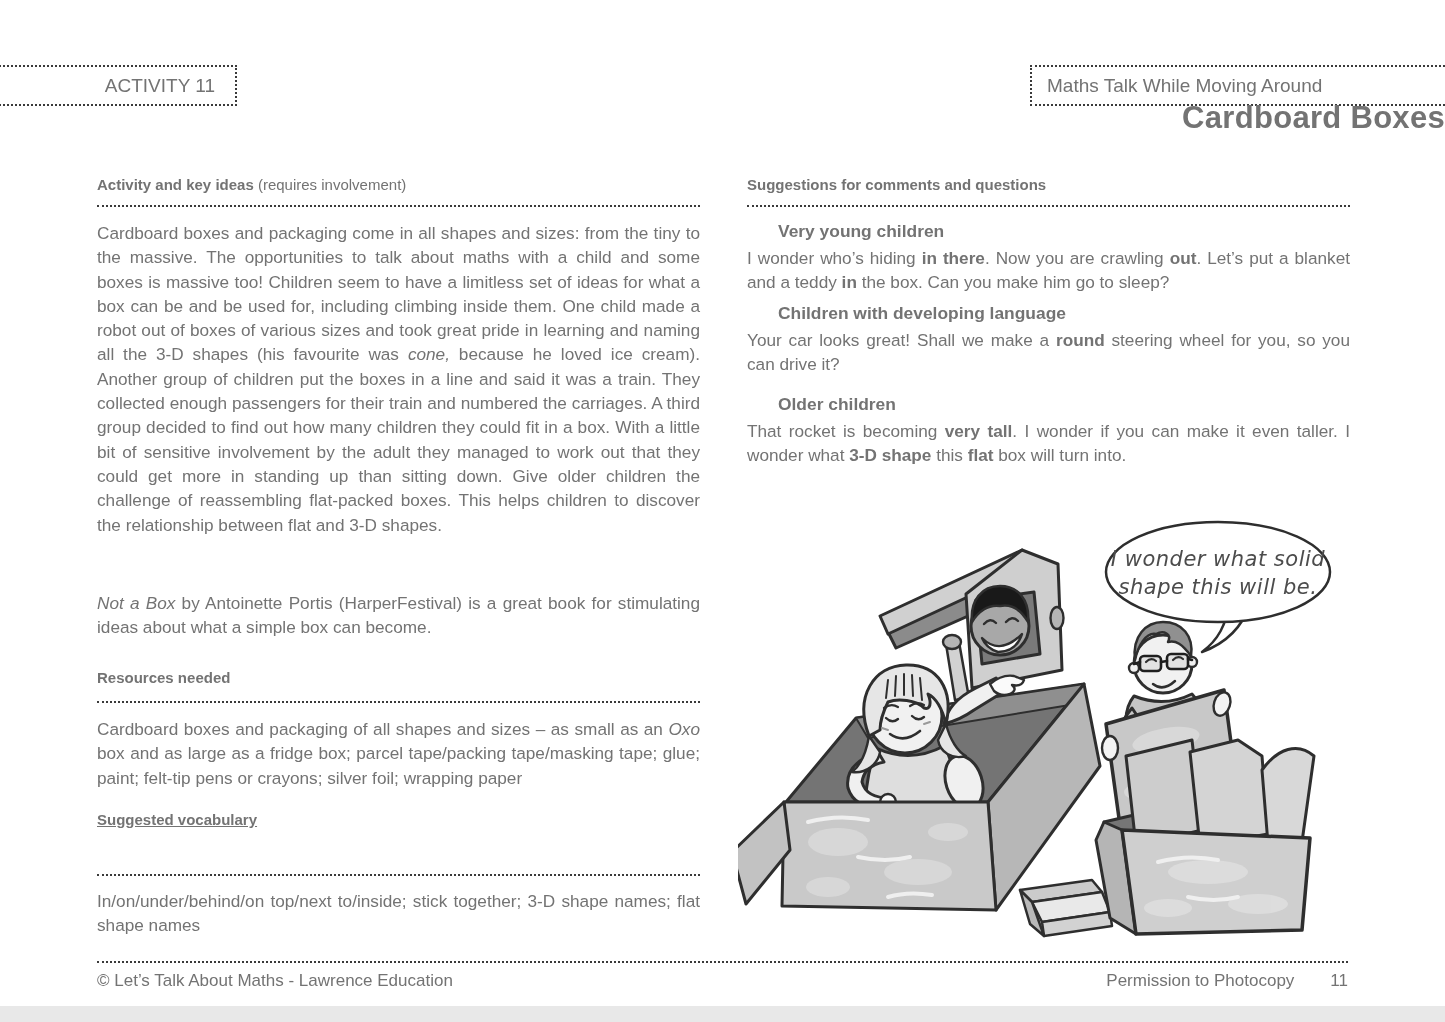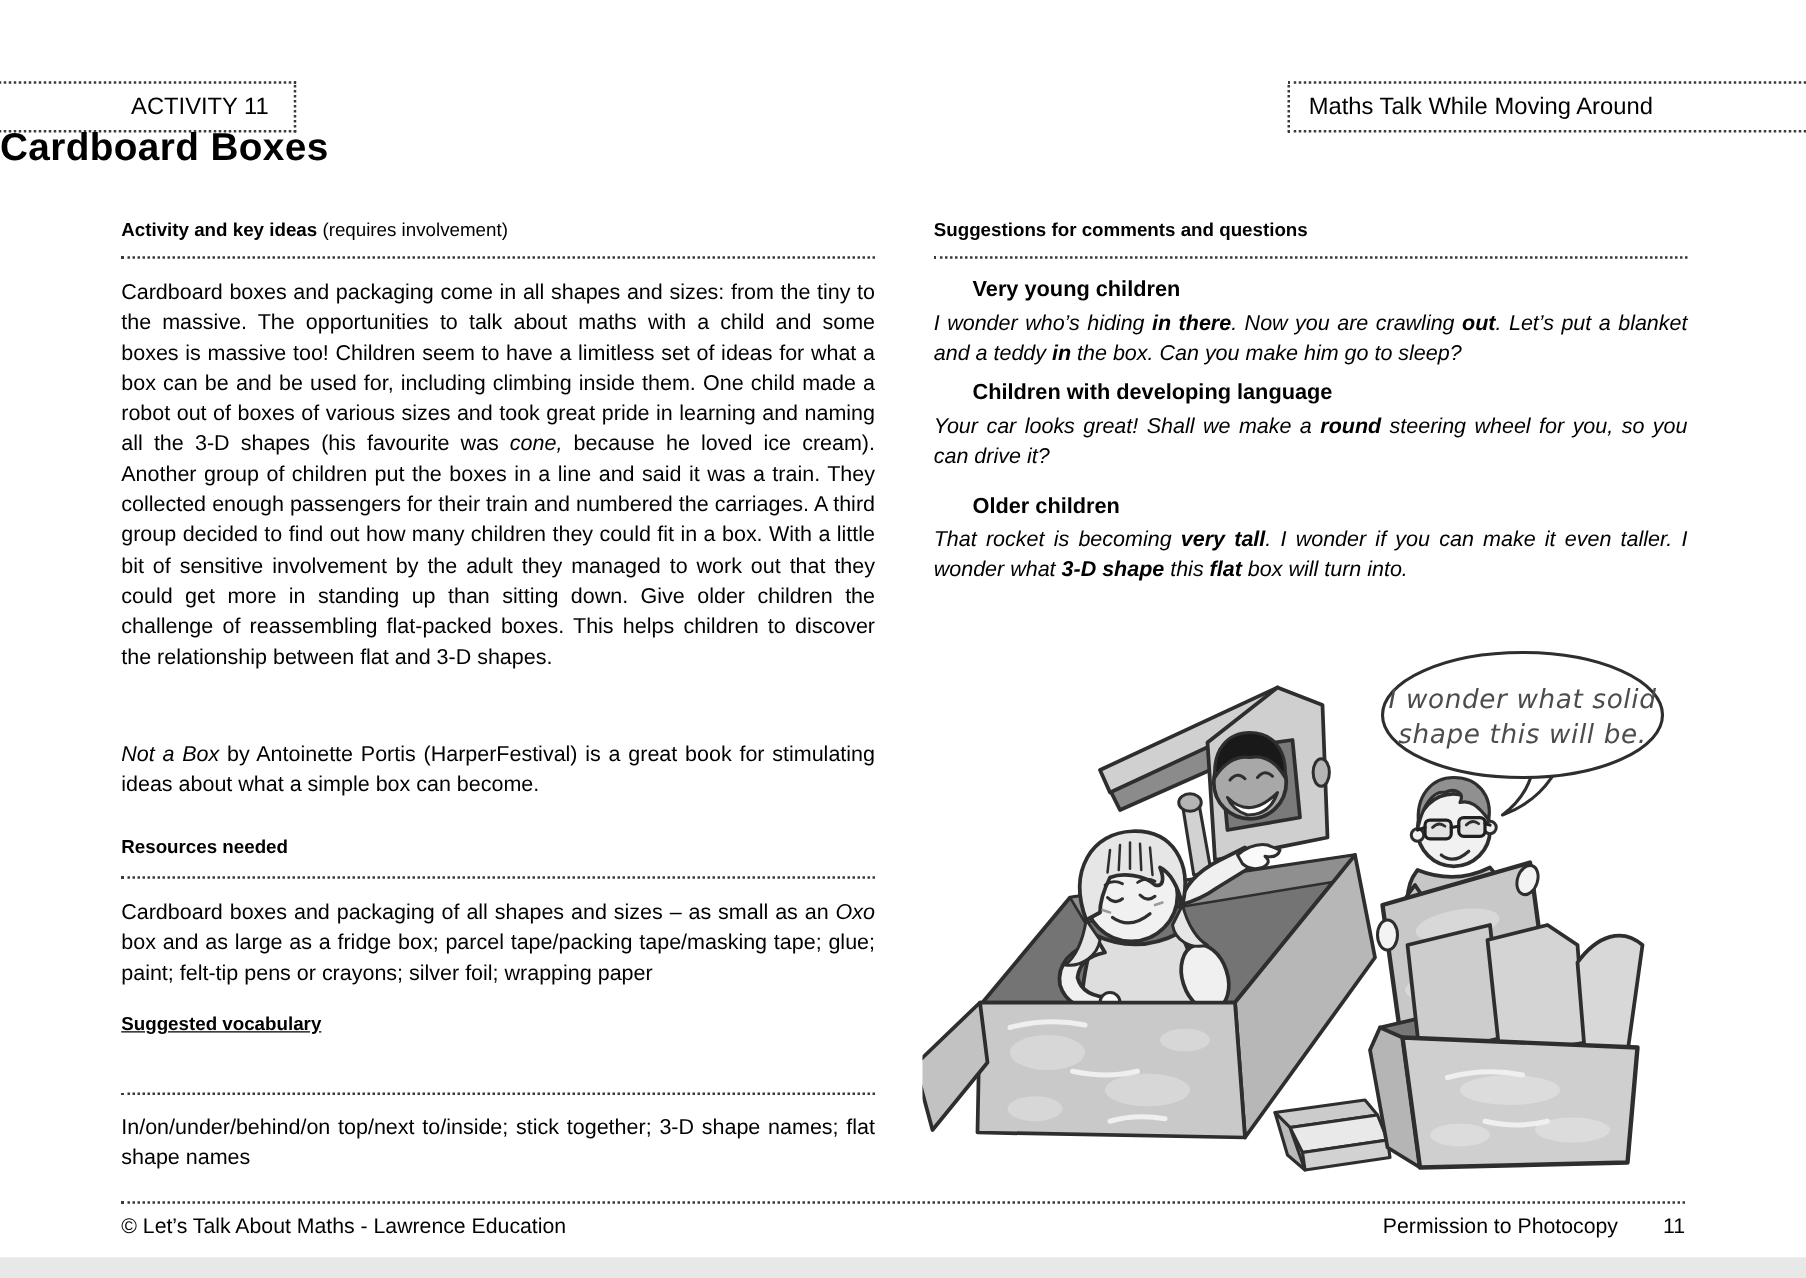--- a/index.html
+++ b/index.html
@@ -5,7 +5,7 @@
   html,body{margin:0;padding:0;background:#e8e8e8;}
   .page{
     position:relative;width:1445px;height:1006px;background:#ffffff;
-    font-family:"Liberation Sans",sans-serif;color:#000000;overflow:hidden;
+    font-family:"Liberation Sans",sans-serif;color:#737373;overflow:hidden;
   }
   .b{font-weight:bold;}
   .i{font-style:italic;}

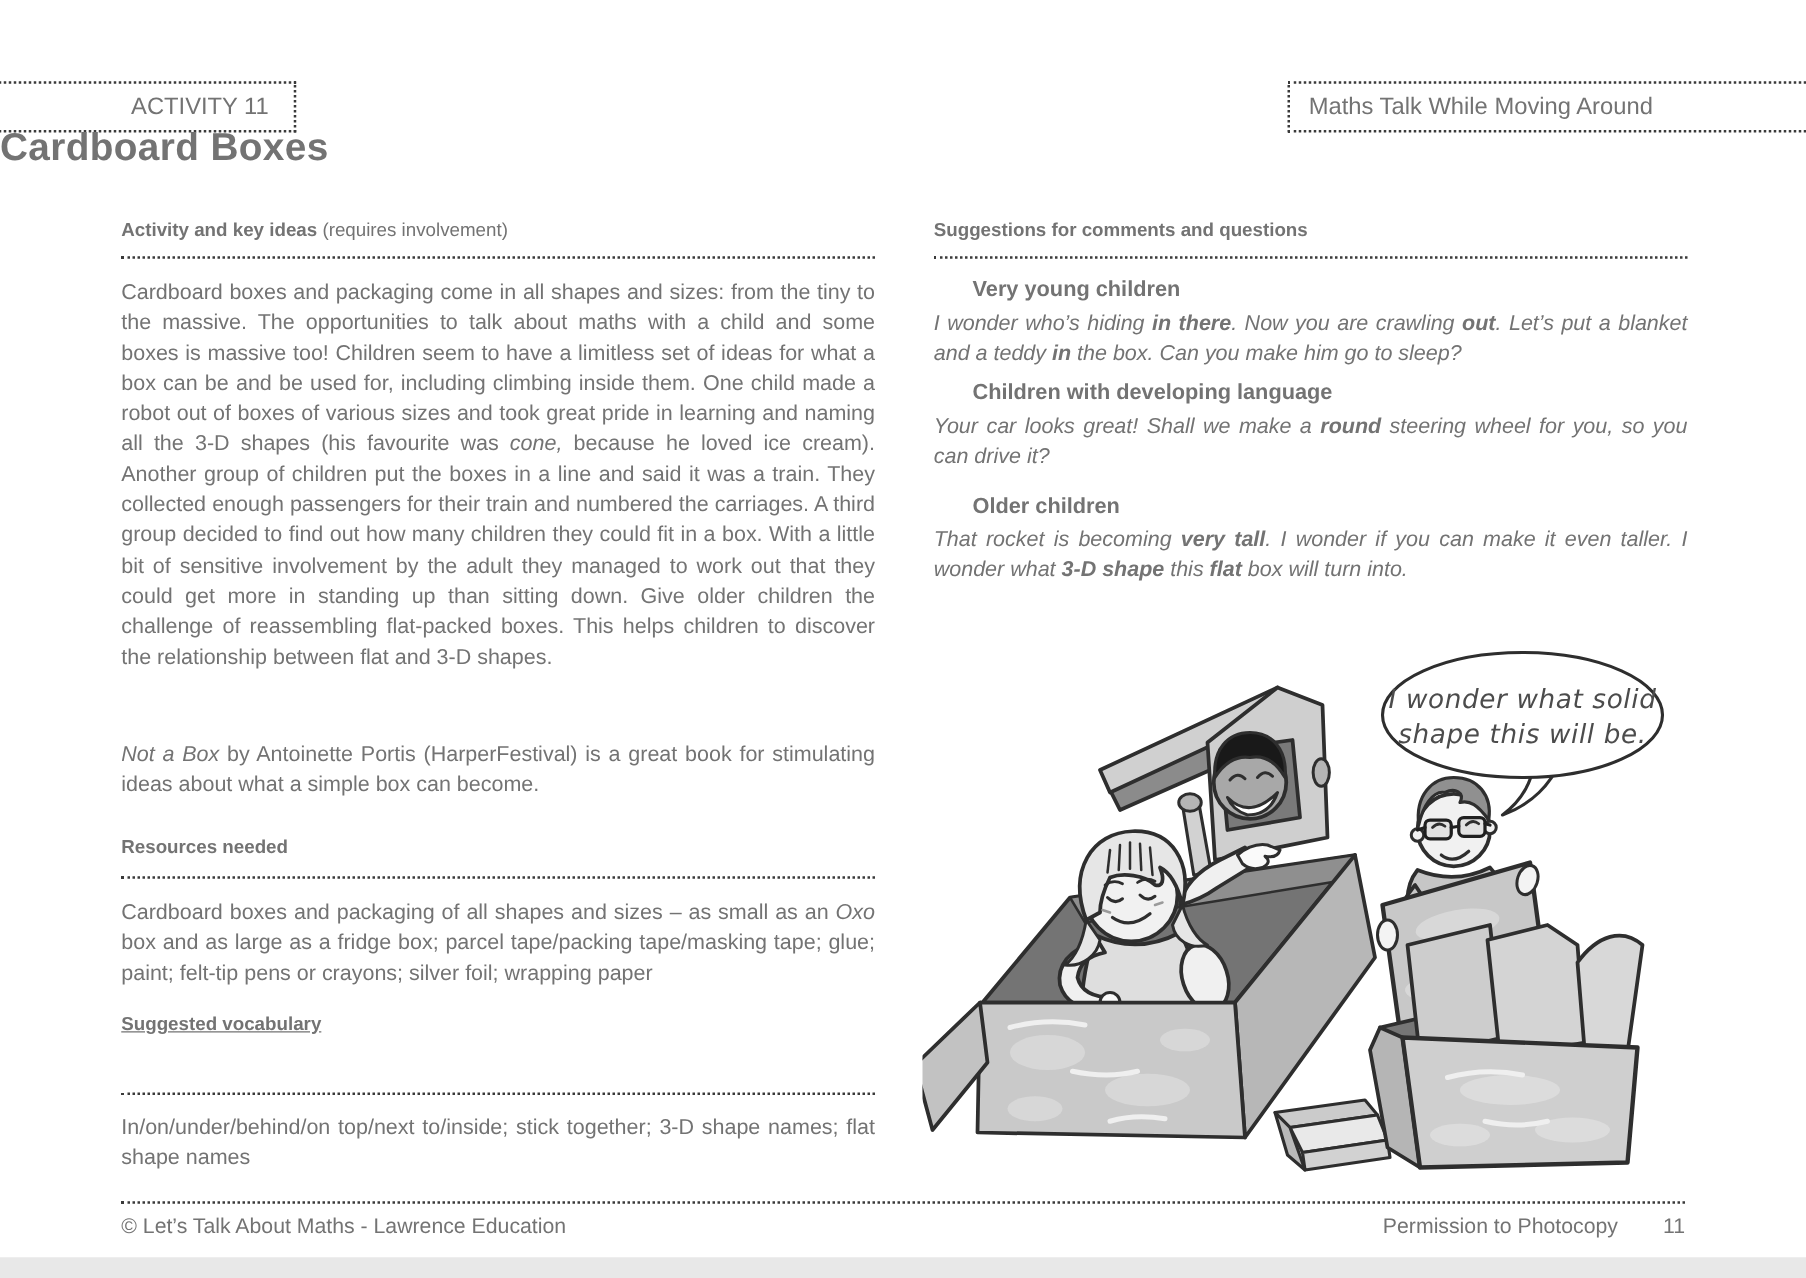--- a/index.html
+++ b/index.html
@@ -20,7 +20,7 @@
   .hdr-right{left:1030px;right:-8px;border-left:2px dotted #3a3a3a;padding-left:15px;}
 
   .title{
-    position:absolute;top:100px;left:0;width:100%;text-align:left;
+    position:absolute;top:100px;left:0;width:100%;text-align:right;
     font-size:31px;font-weight:bold;letter-spacing:.3px;
   }
 

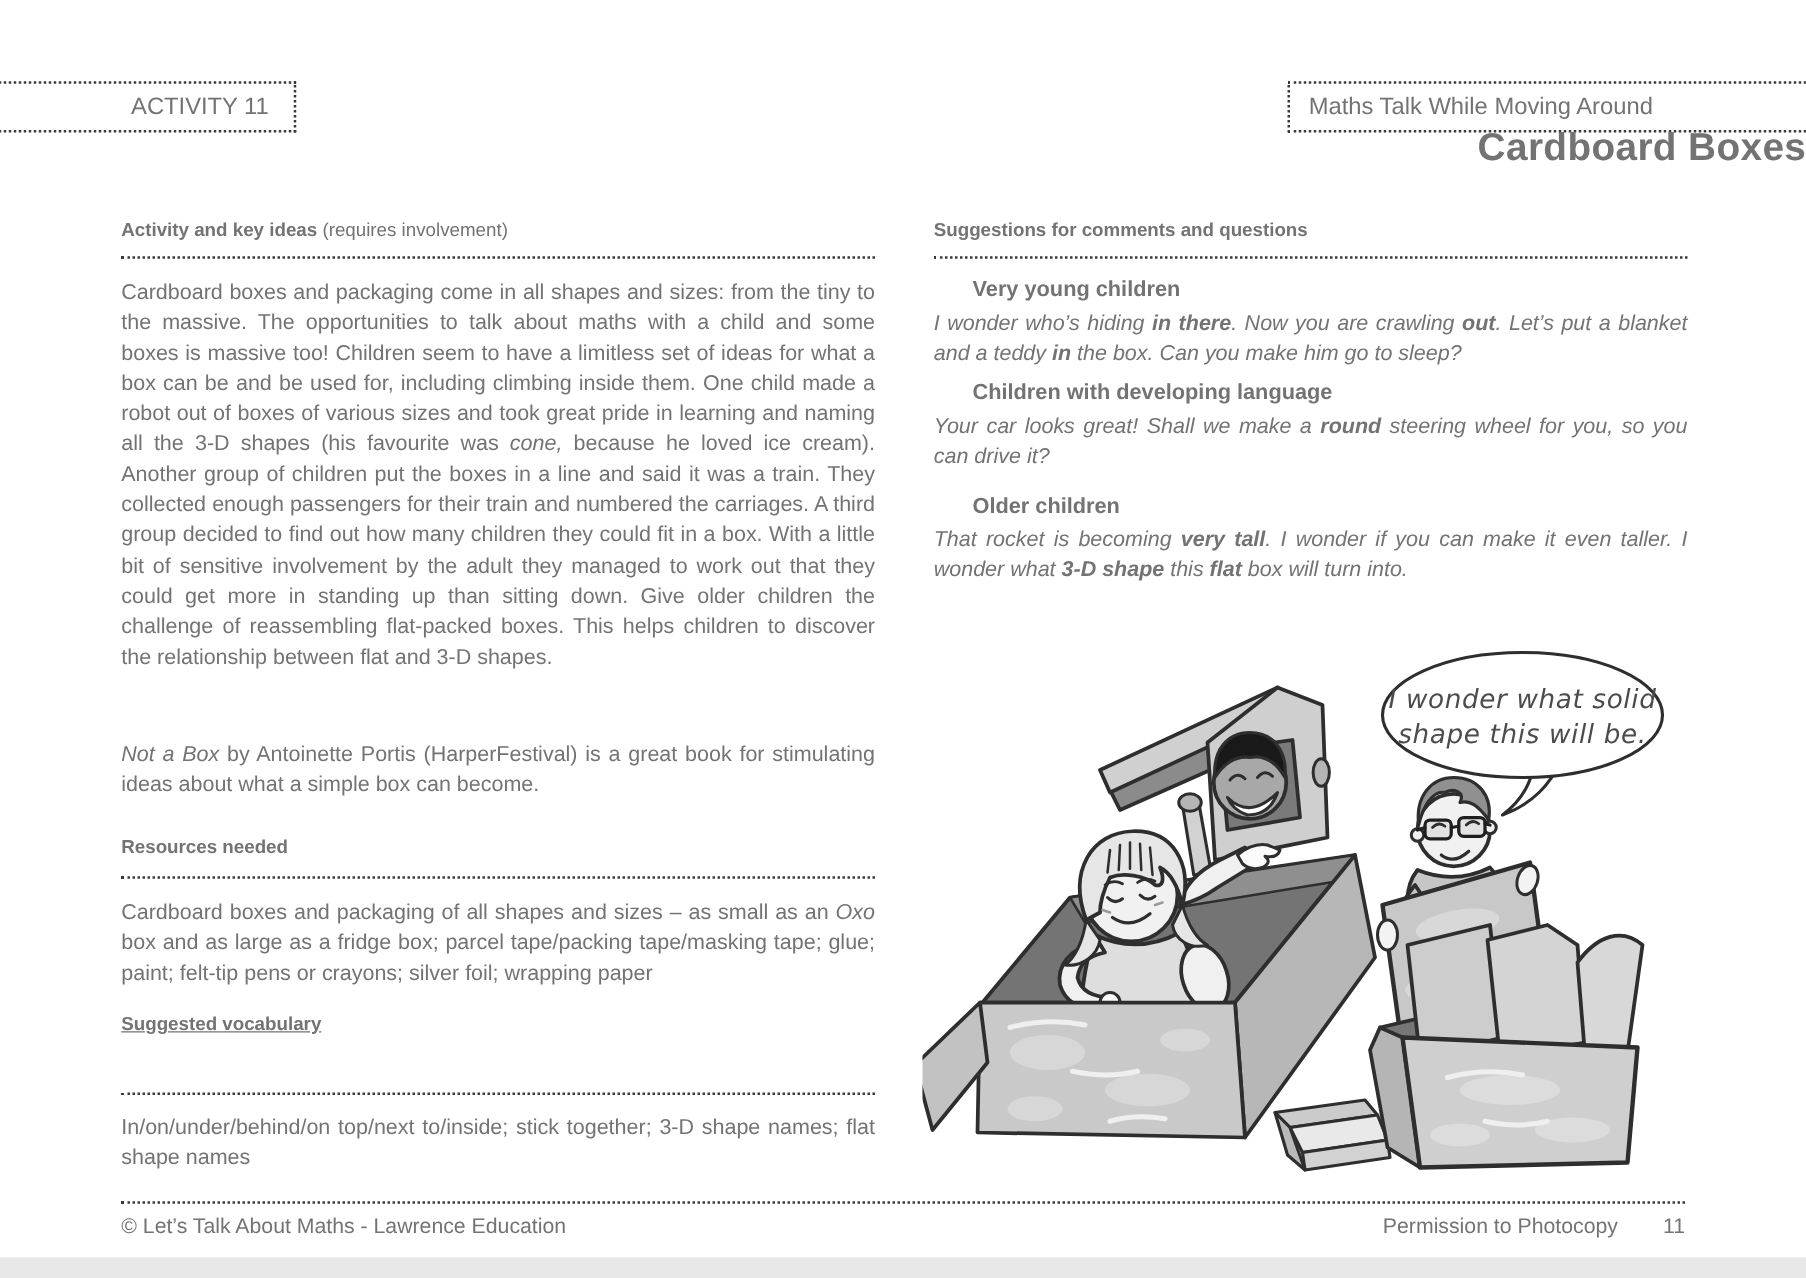--- a/index.html
+++ b/index.html
@@ -36,7 +36,7 @@
     hyphens:none;-webkit-hyphens:none;
   }
   .subhead{font-size:17.4px;font-weight:bold;line-height:22px;margin-left:31px;}
-  .quote{font-style:italic;}
+  .quote{}
 
   .footer-txt{font-size:17px;}
   .footer-right{display:flex;gap:36px;text-align:center;}

